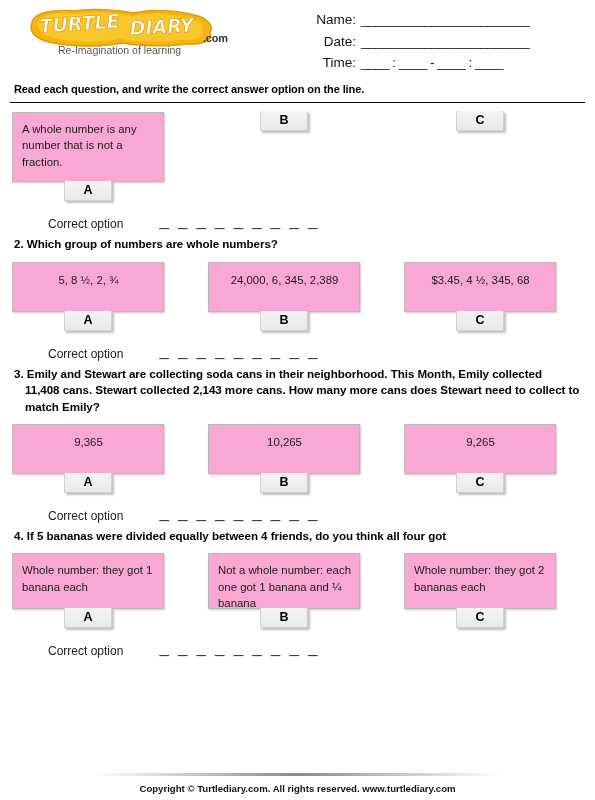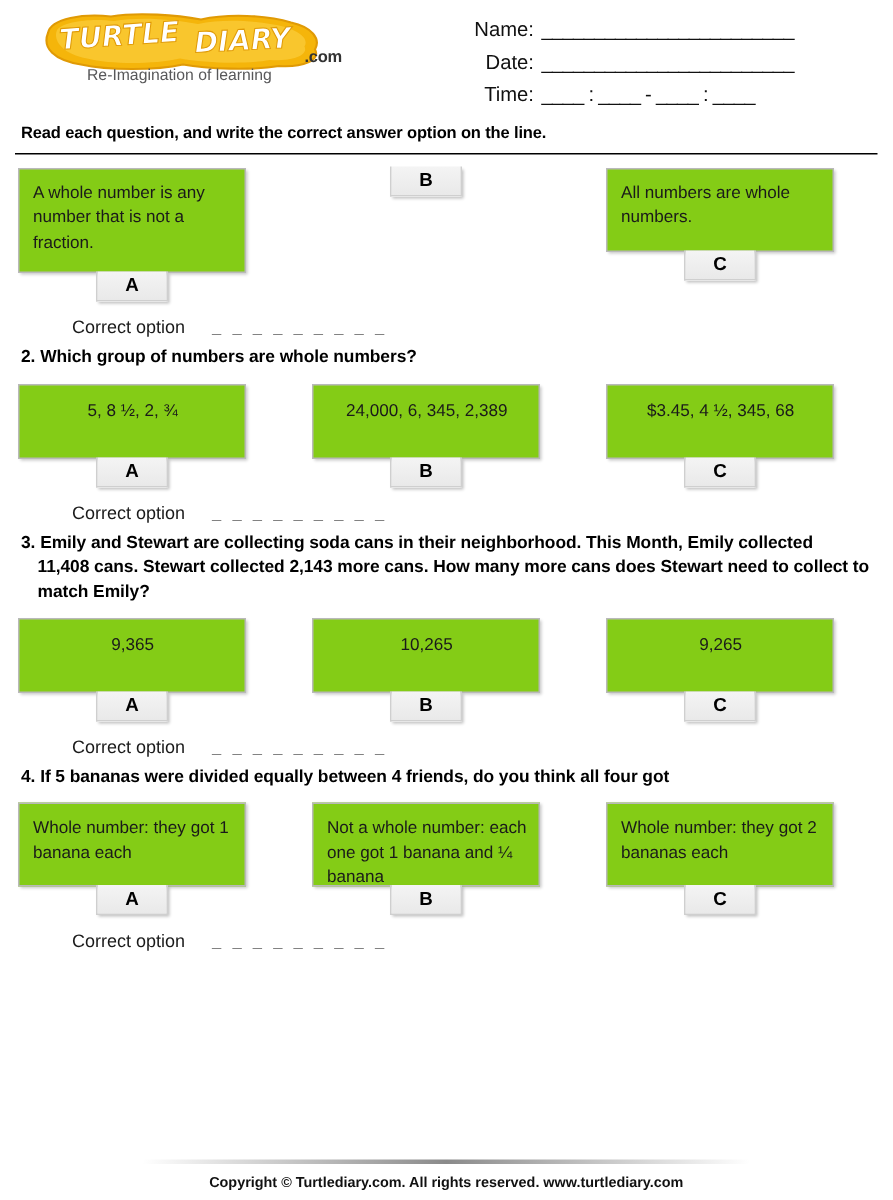--- a/index.html
+++ b/index.html
@@ -116,7 +116,7 @@
 
   .opt-box {
     border: 1px solid #b9b9b9;
-    background: #84cc16;
+    background: #f9a8d4;
     box-sizing: border-box;
     font-size: 11.4px;
     line-height: 1.42;

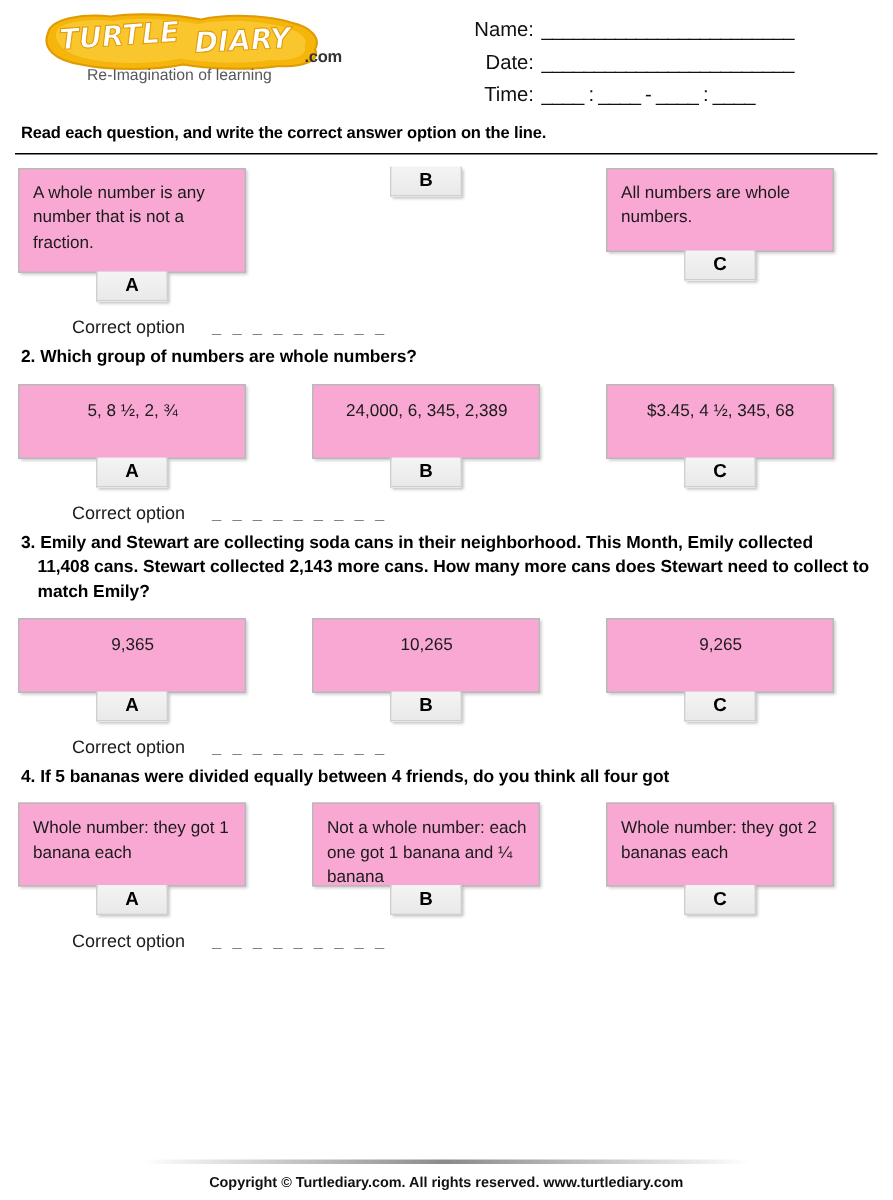--- a/index.html
+++ b/index.html
@@ -235,7 +235,6 @@
       <div class="opt-tab">B</div>
     </div>
     <div class="option">
-      <div class="opt-box h56">All numbers are whole numbers.</div>
       <div class="opt-tab">C</div>
     </div>
   </div>

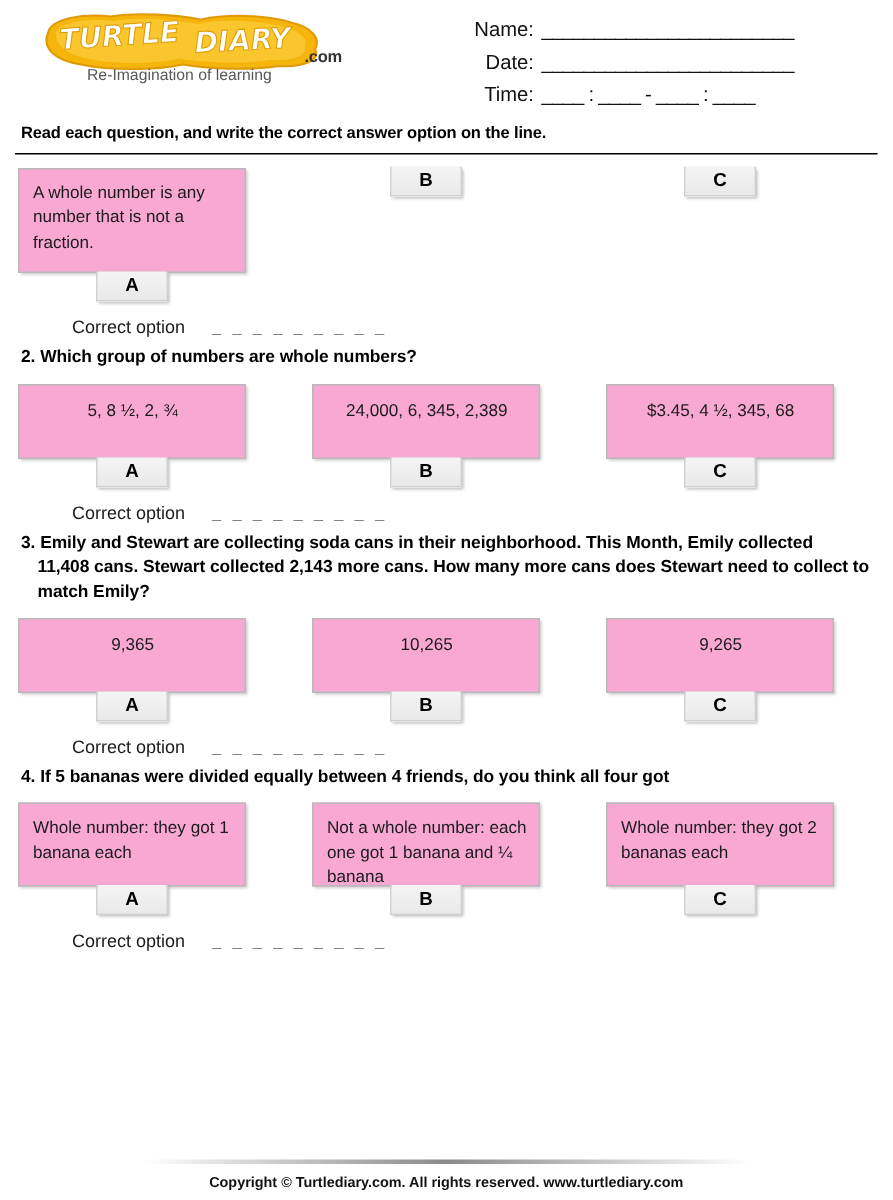--- a/index.html
+++ b/index.html
@@ -154,11 +154,10 @@
     color: #1a1a1a;
   }
   .correct-dashes {
-    margin-left: 18px;
+    margin-left: 36px;
     letter-spacing: 2.2px;
-    font-size: 11px;
+    font-size: 17px;
     color: #333;
-    font-weight: bold;
   }
 
   

